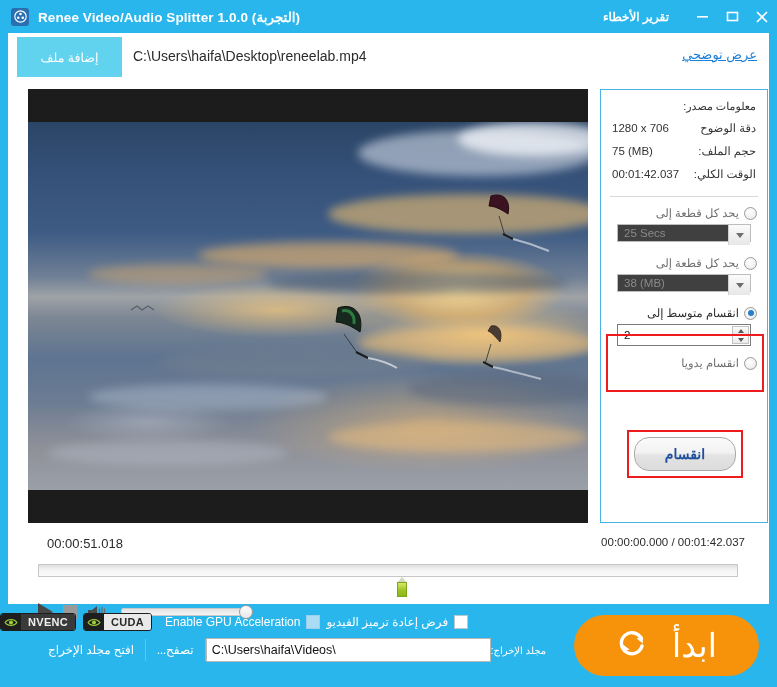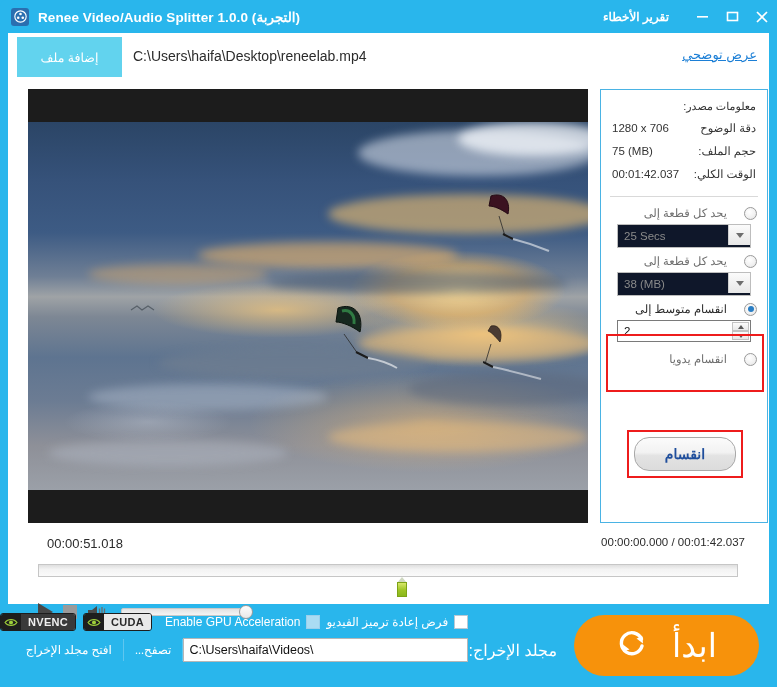--- a/index.html
+++ b/index.html
@@ -137,7 +137,7 @@
   .opt-group { padding: 9px 10px 0 10px; direction: rtl; position: relative; }
   .opt-row {
     display: flex; align-items: center; justify-content: flex-start;
-    gap: 17px; margin-bottom: 4px;
+    gap: 5px; margin-bottom: 4px;
   }
   .radio {
     width: 13px; height: 13px; border-radius: 50%;

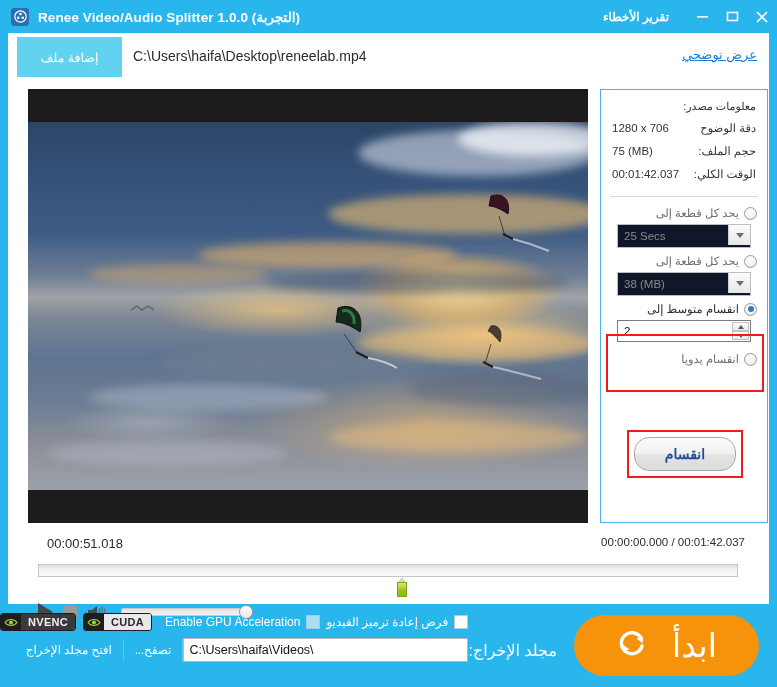--- a/index.html
+++ b/index.html
@@ -153,8 +153,8 @@
   .opt-label.dim { color: #6e6e6e; }
 
   .combo {
-    position: relative; margin: 0 6px 6px 6px;
-    height: 24px; border: 1px solid #bdbdbd; background: #0f172a;
+    position: relative; margin: 0 6px 14px 6px;
+    height: 18px; border: 1px solid #bdbdbd; background: #404040;
     display: flex; align-items: center;
   }
   .combo .txt {

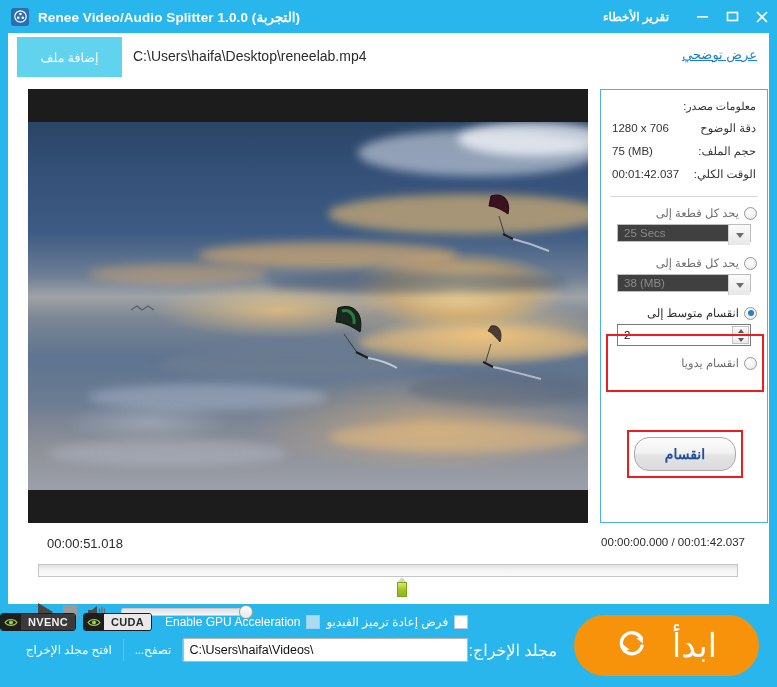--- a/index.html
+++ b/index.html
@@ -303,7 +303,7 @@
     display: flex; align-items: center; direction: rtl;
   }
   .out-label {
-    font-size: 16px; color: #ffffff; margin-right: 13px; white-space: nowrap;
+    font-size: 10px; color: #ffffff; margin-right: 24px; white-space: nowrap;
   }
   .path-input {
     width: 285px; height: 24px; background: #ffffff; border: 1px solid #b7b7b7;

